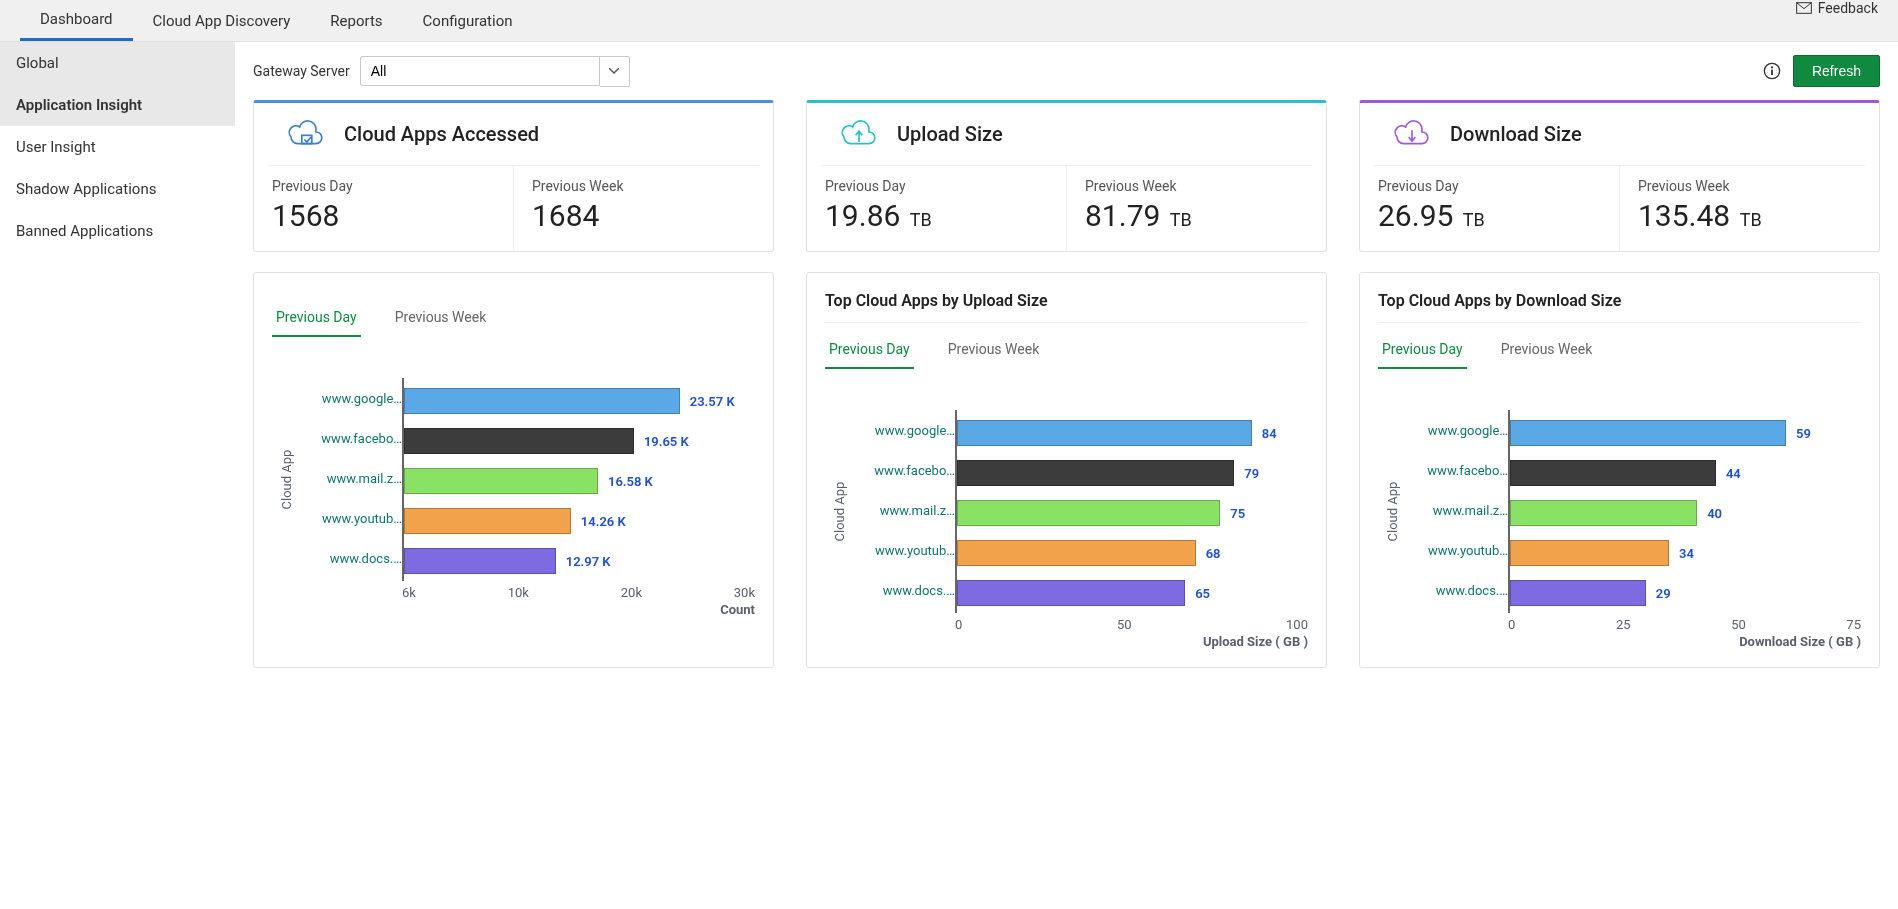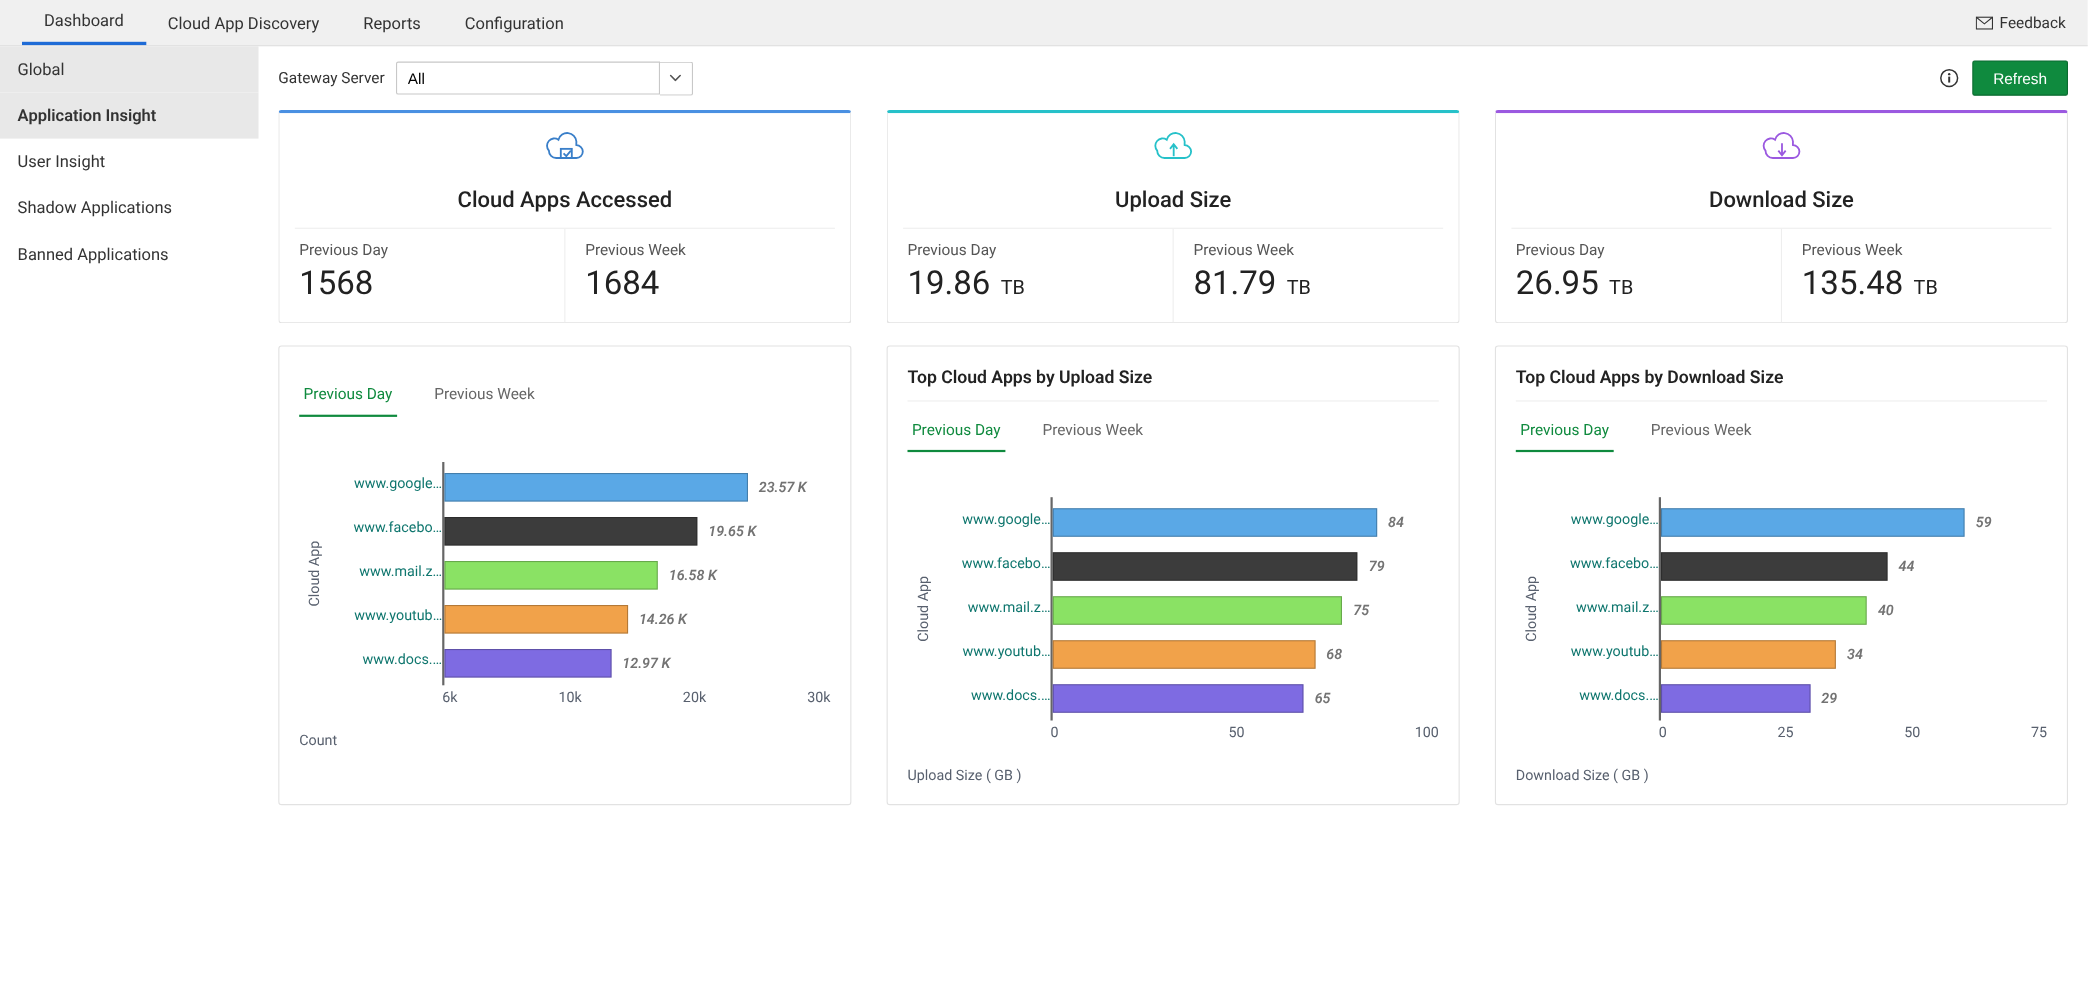--- a/index.html
+++ b/index.html
@@ -4,7 +4,7 @@
 <style>
 * { box-sizing: border-box; margin: 0; padding: 0; }
 body { font-family: -apple-system, "Segoe UI", Roboto, Arial, sans-serif; background: #fff; color: #333; font-size: 14px; }
-.top-nav { display: flex; align-items: center; height: 42px; padding: 0 20px; background: #f0f0f0; border-bottom: 1px solid #e0e0e0; justify-content: space-between; }
+.top-nav { display: flex; align-items: flex-start; height: 42px; padding: 0 20px; background: #f0f0f0; border-bottom: 1px solid #e0e0e0; justify-content: space-between; }
 .top-nav-left { display: flex; align-items: center; }
 .top-nav-item { padding: 10px 20px; font-size: 15px; color: #333; cursor: pointer; }
 .top-nav-item.active { color: #333; border-bottom: 3px solid #1e6bd6; }

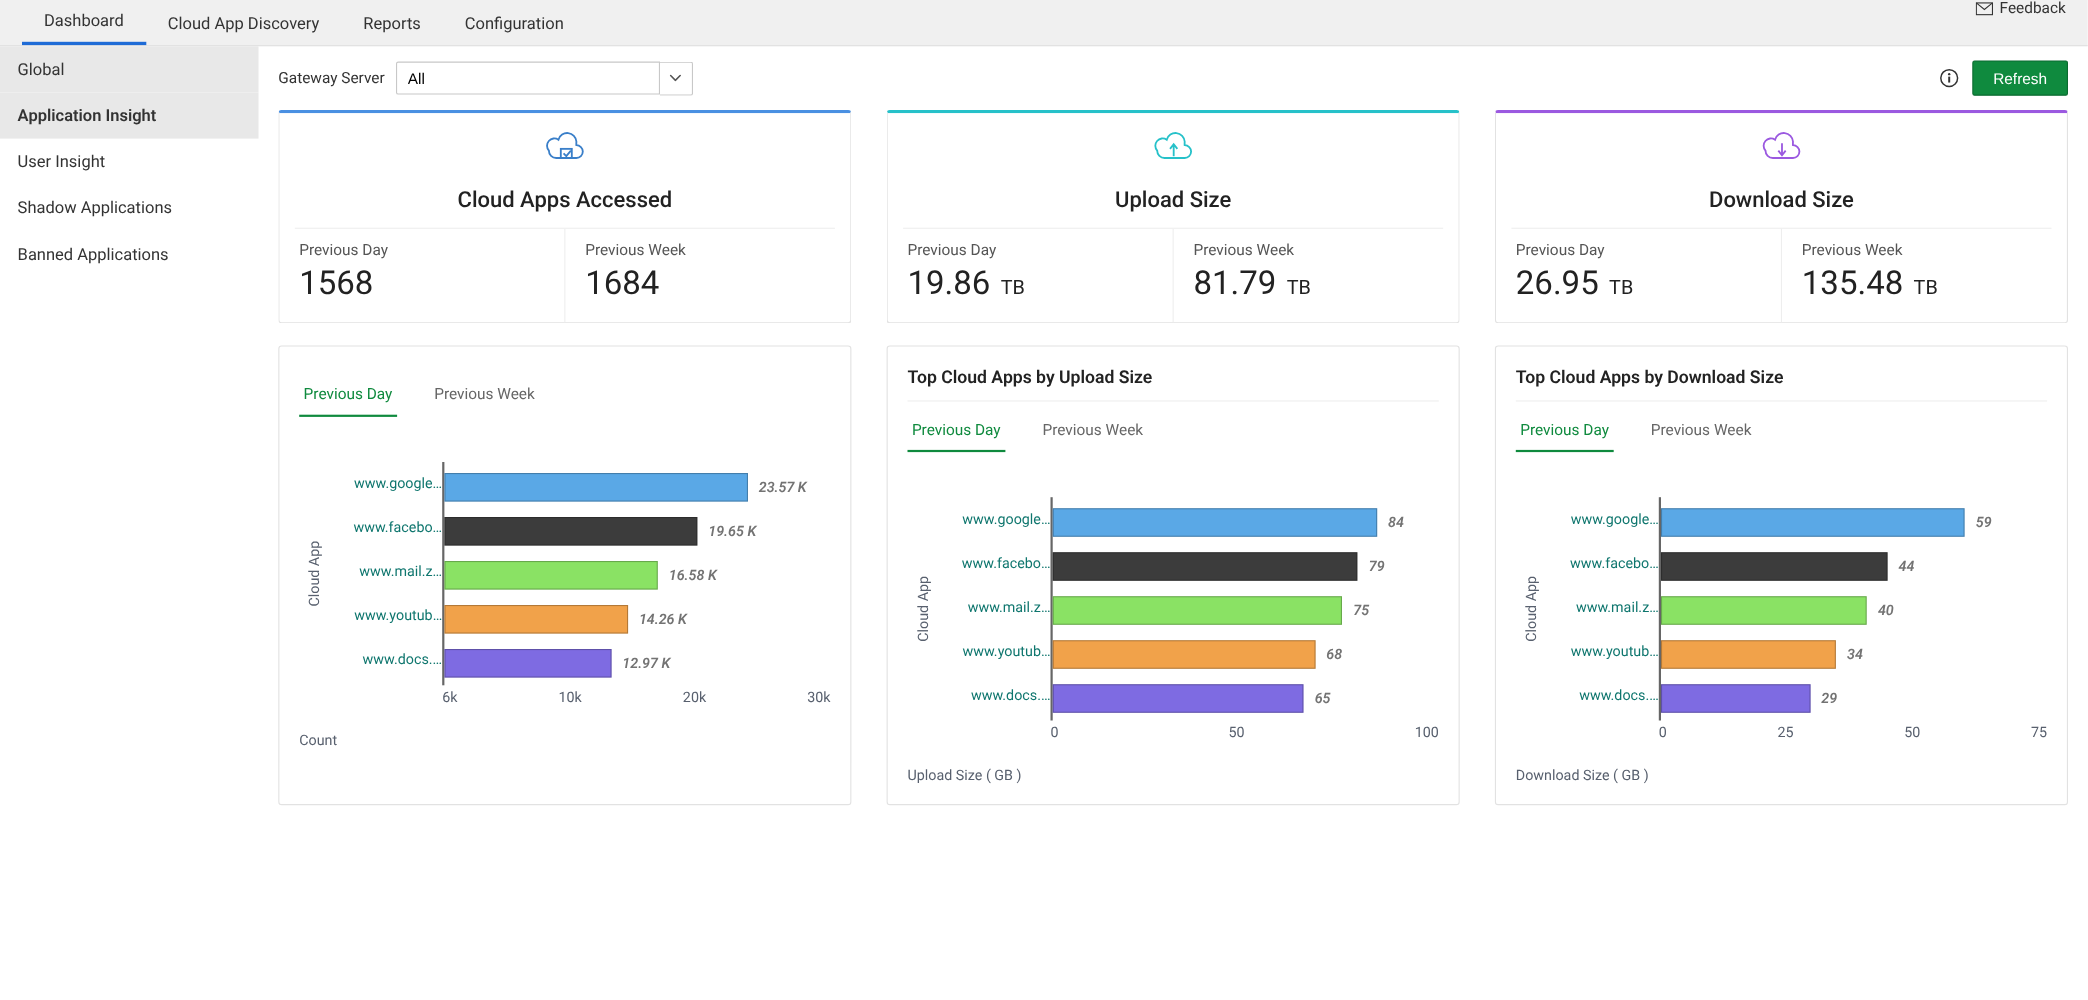--- a/index.html
+++ b/index.html
@@ -33,7 +33,7 @@
 .stat-card.blue { border-top: 3px solid #4a90e2; }
 .stat-card.teal { border-top: 3px solid #26c1c9; }
 .stat-card.purple { border-top: 3px solid #9b59e0; }
-.stat-head { display: flex; align-items: center; gap: 18px; padding: 14px 18px; border-bottom: 1px solid #eee; margin: 0 14px; flex-direction: column;}
+.stat-head { display: flex; align-items: center; gap: 18px; padding: 14px 18px; border-bottom: 1px solid #eee; margin: 0 14px;}
 .stat-head-icon { width: 40px; height: 34px; }
 .stat-title { font-size: 20px; font-weight: 500; color: #222; }
 .stat-body { display: flex; }

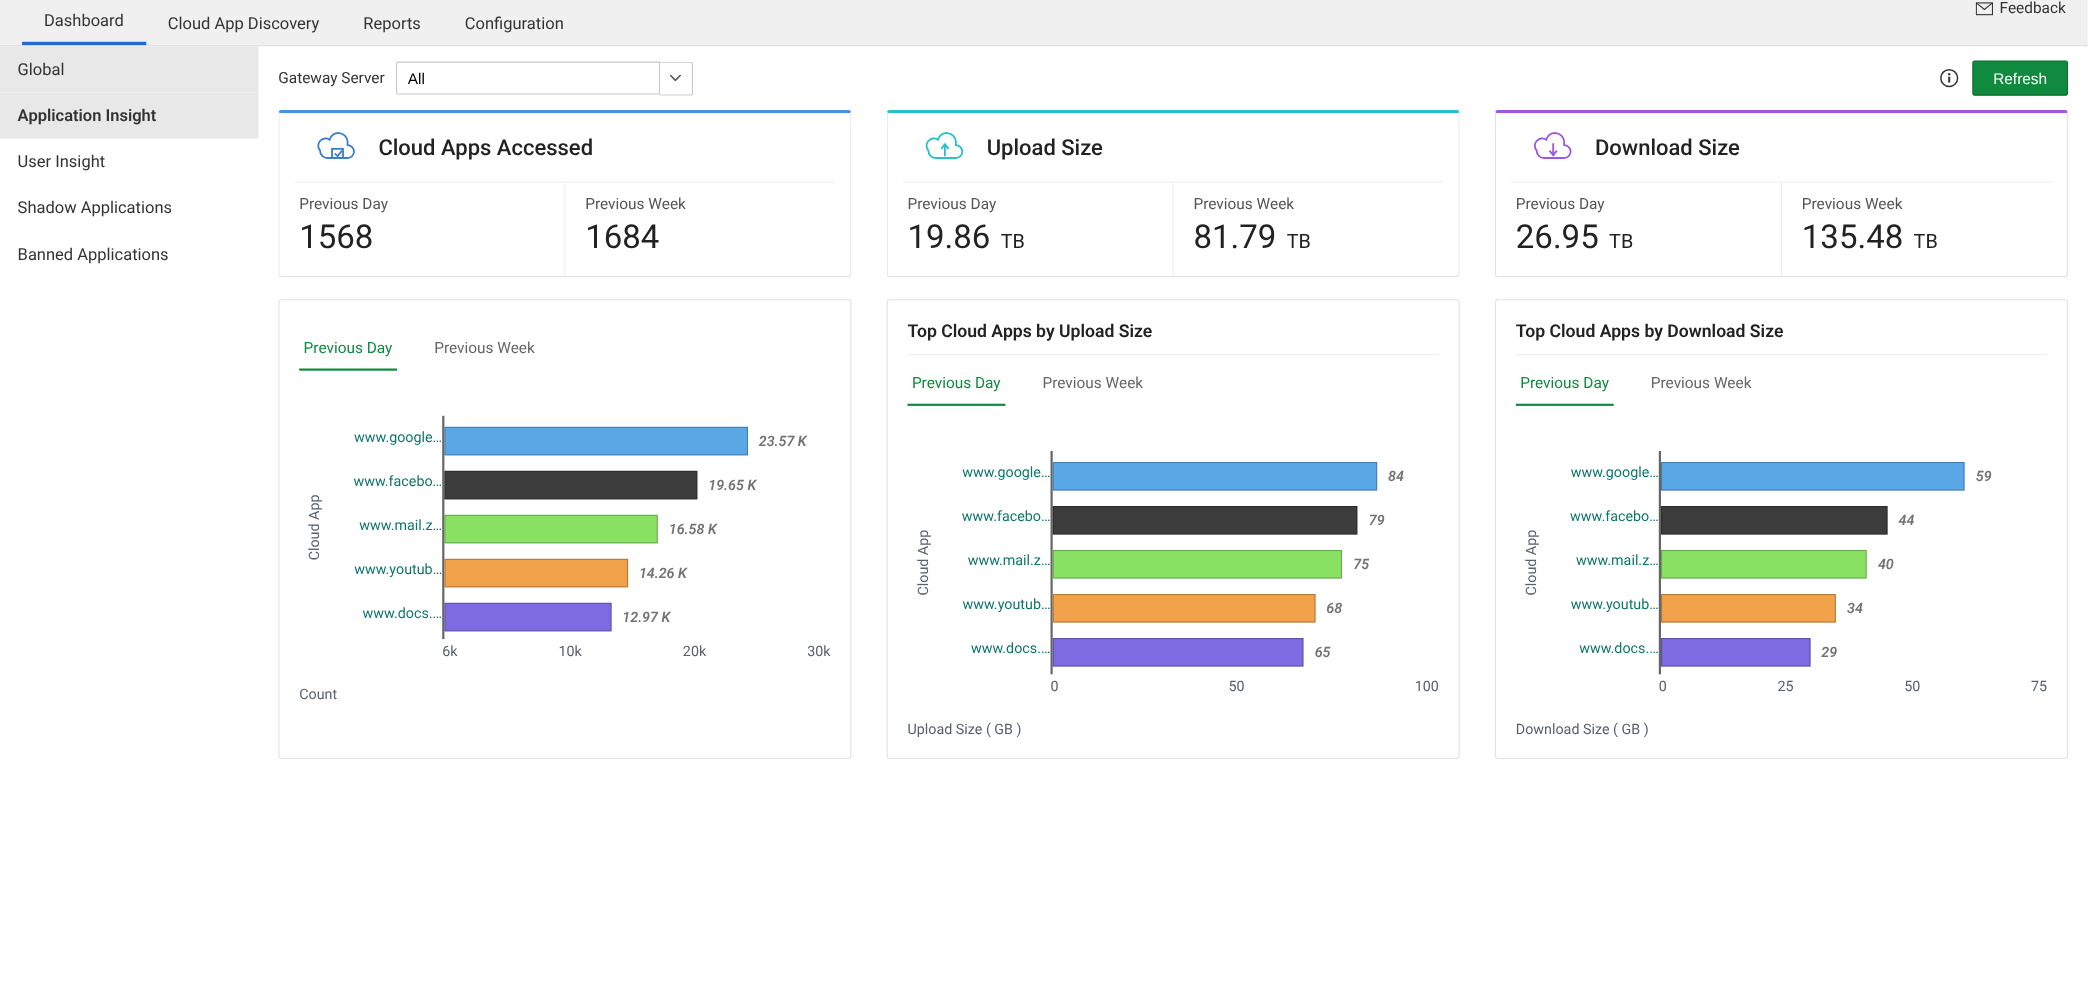--- a/index.html
+++ b/index.html
@@ -62,7 +62,7 @@
 .c2 { background: #8ae264; }
 .c3 { background: #f1a24a; }
 .c4 { background: #7e6be2; }
-.bar-val { font-size: 13px; font-weight: 600; color: #737373; font-style: italic; }
+.bar-val { font-size: 13px; font-weight: 600; color: #1d4ed8; }
 .xaxis { display: flex; margin-top: 4px; }
 .xaxis-spacer { width: 130px; }
 .ticks { flex: 1; display: flex; justify-content: space-between; font-size: 13px; color: #58606e; }

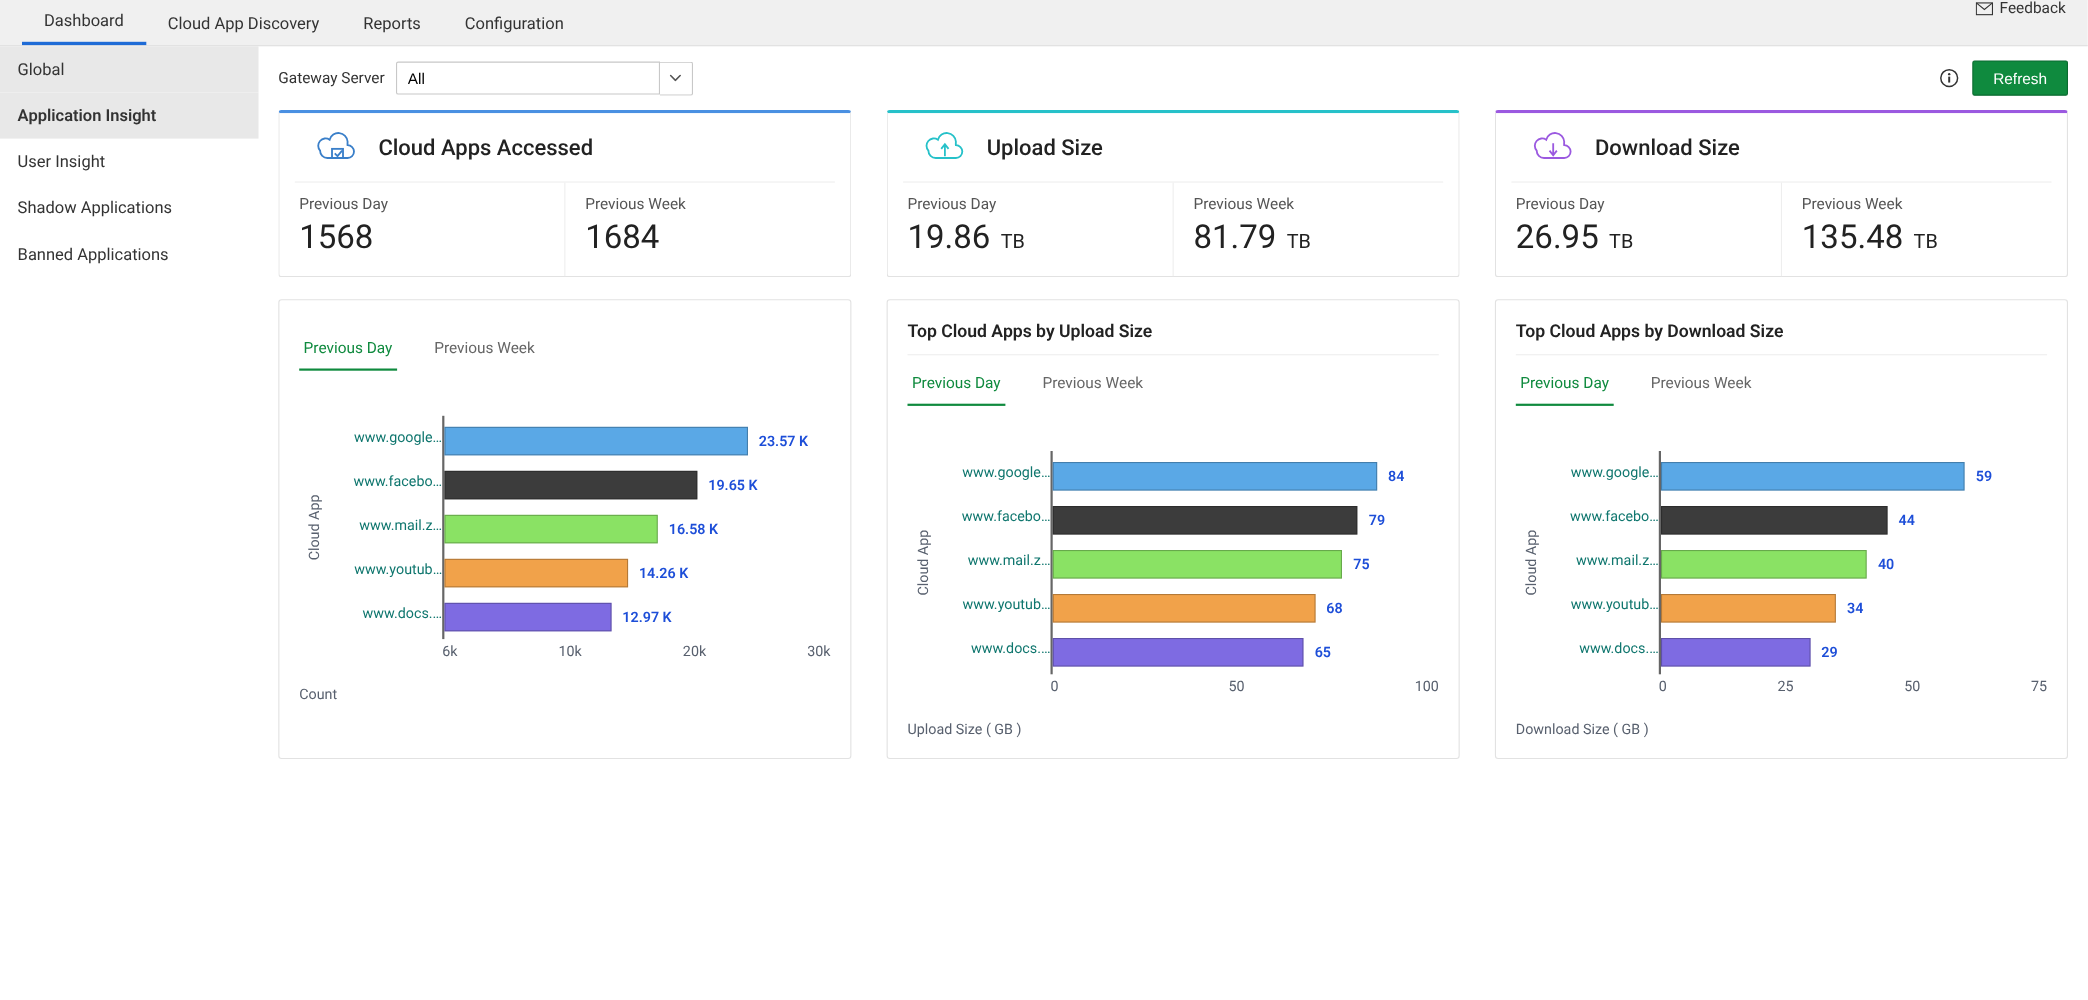--- a/index.html
+++ b/index.html
@@ -66,7 +66,7 @@
 .xaxis { display: flex; margin-top: 4px; }
 .xaxis-spacer { width: 130px; }
 .ticks { flex: 1; display: flex; justify-content: space-between; font-size: 13px; color: #58606e; }
-.xlabel { text-align: left; font-size: 13px; color: #58606e; margin-top: 24px; }
+.xlabel { text-align: right; font-size: 13px; color: #58606e; margin-top: 2px; font-weight: bold; }
 </style>
 </head>
 <body>

